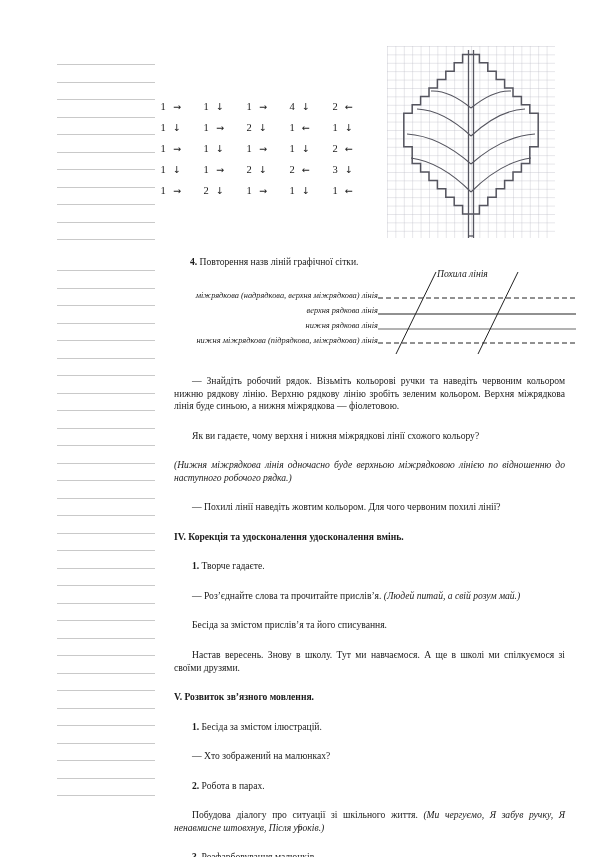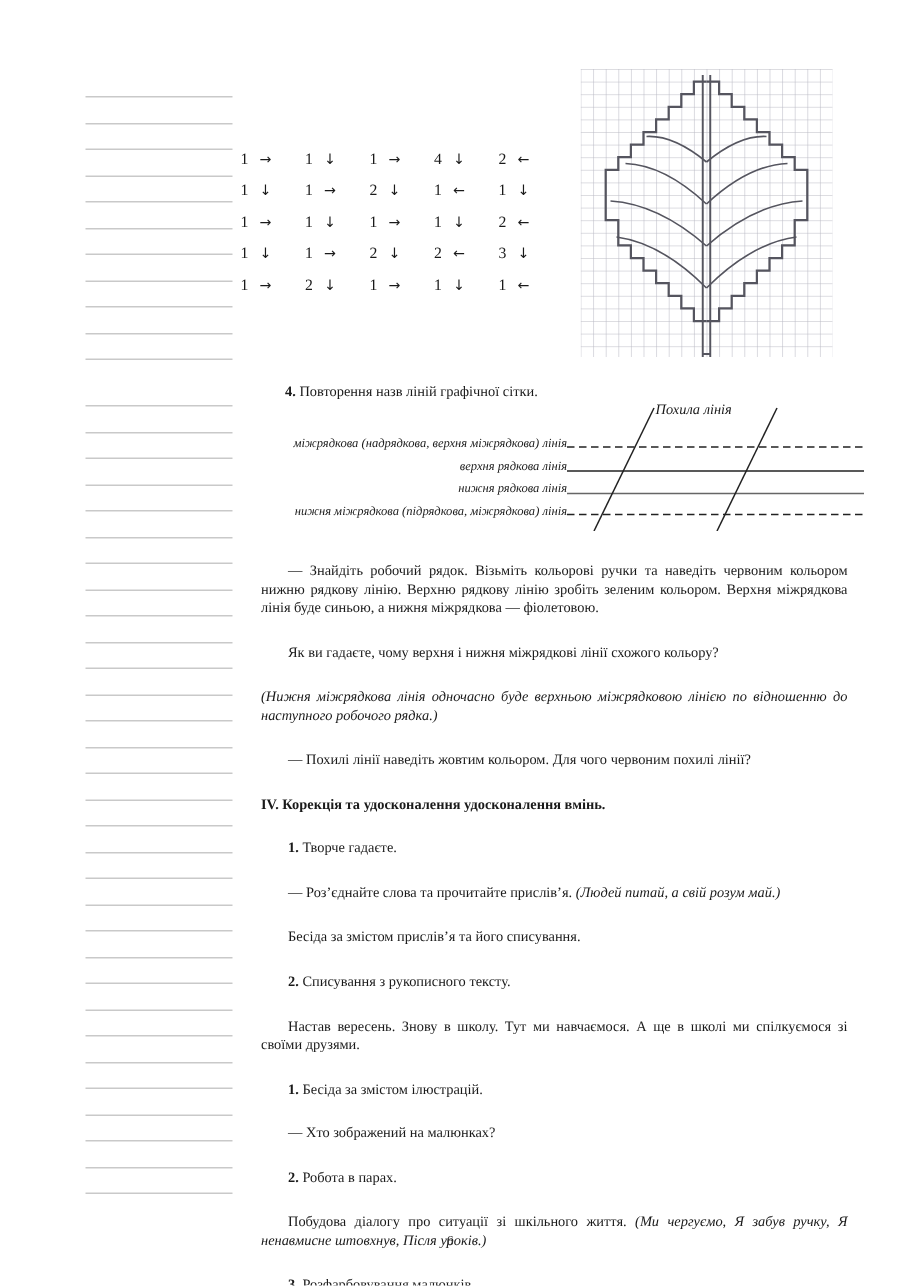--- a/index.html
+++ b/index.html
@@ -390,10 +390,6 @@
 
     <p>Бесіда за змістом прислів’я та його списування.</p>
 
-    <p>
-      <b>2.</b>
-      <span>Списування з рукописного тексту.</span>
-    </p>
 
     <p>Настав вересень. Знову в школу. Тут ми навчаємося. А ще в школі ми спілкуємося зі своїми друзями.</p>
 

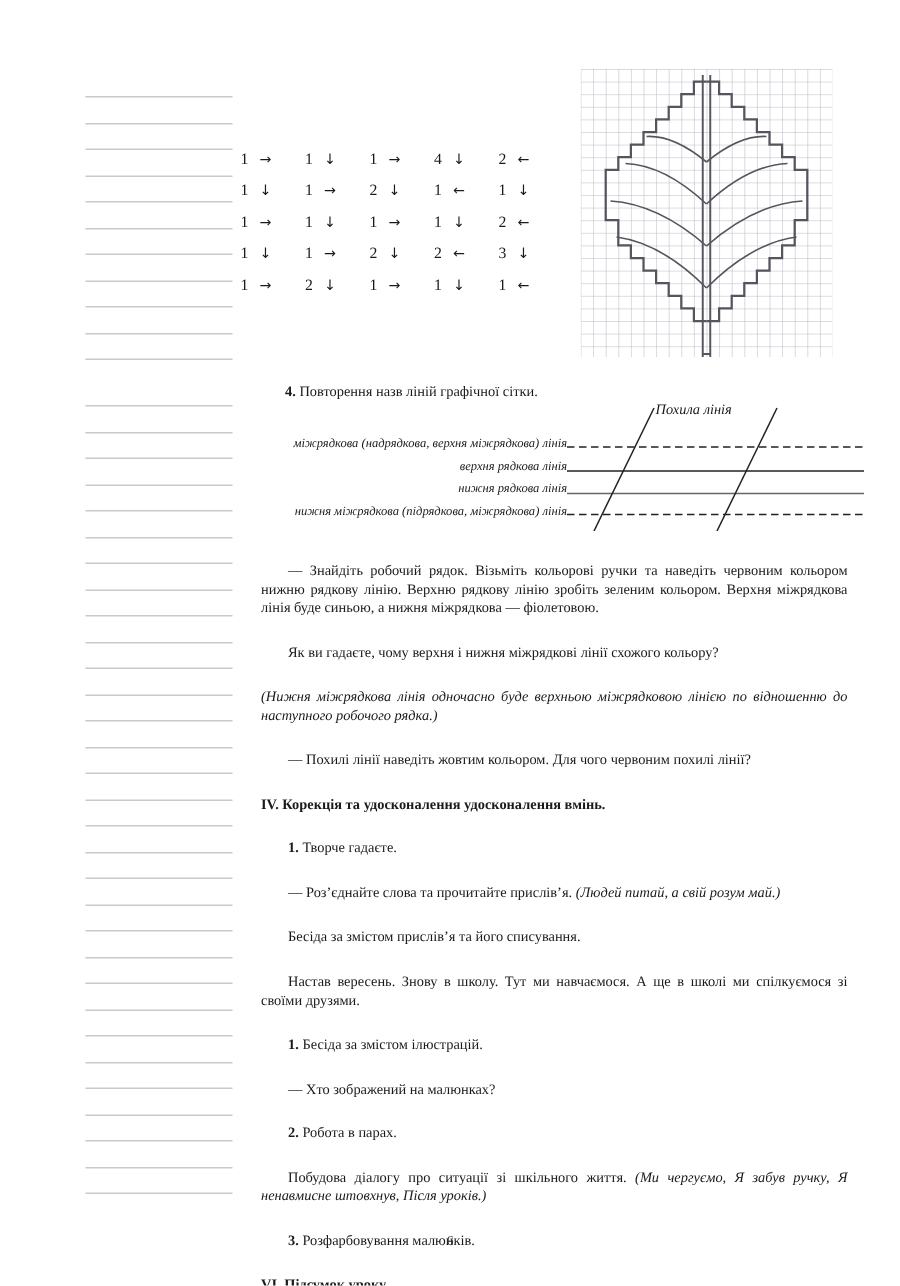--- a/index.html
+++ b/index.html
@@ -393,6 +393,7 @@
 
     <p>Настав вересень. Знову в школу. Тут ми навчаємося. А ще в школі ми спілкуємося зі своїми друзями.</p>
 
+    <p class="head">V. Розвиток зв’язного мовлення.</p>
 
     <p>
       <b>1.</b>

